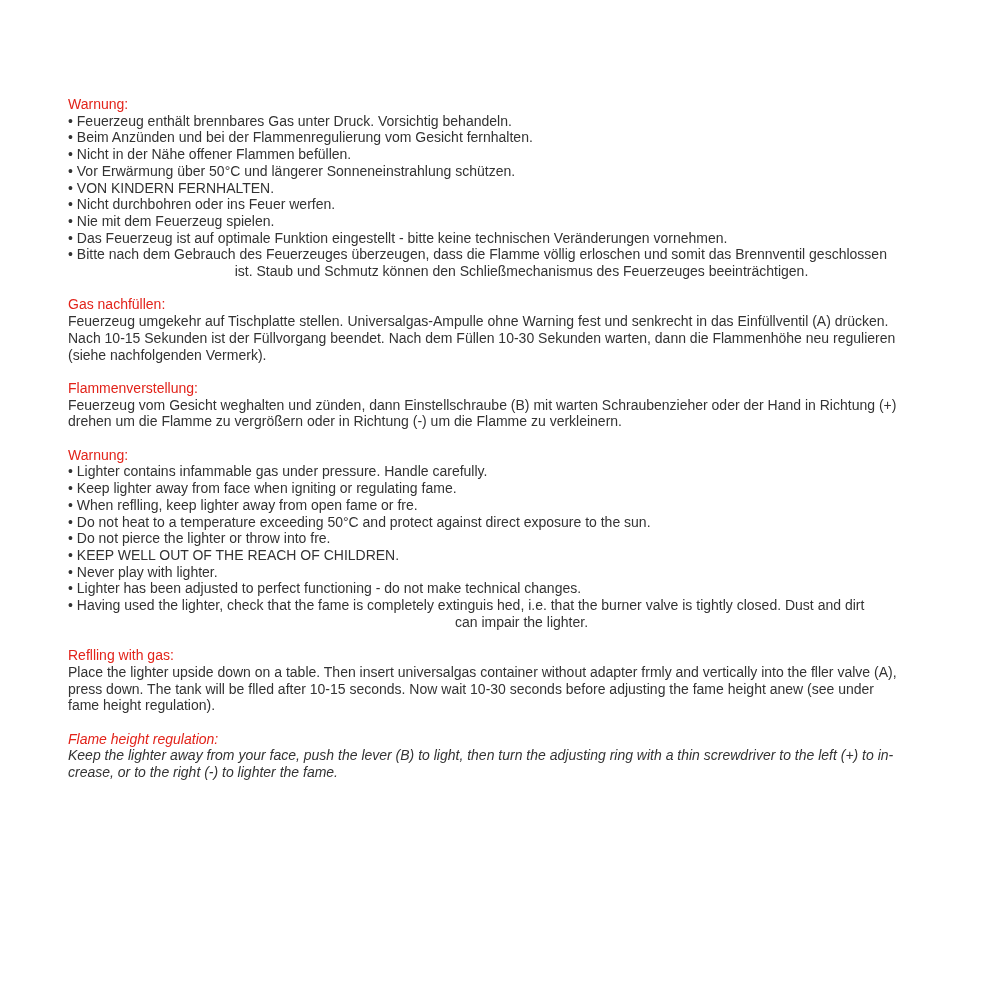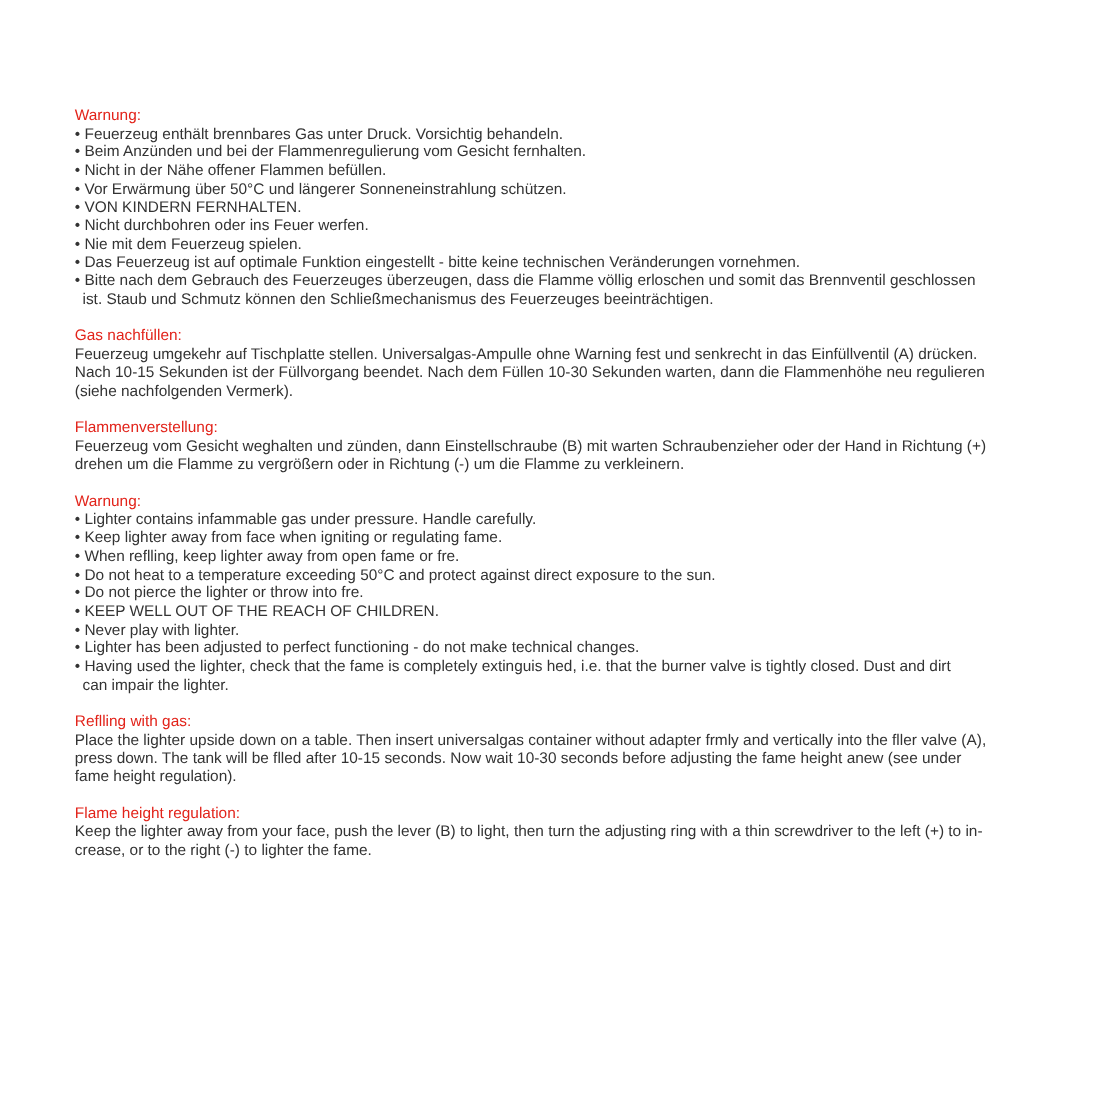--- a/index.html
+++ b/index.html
@@ -25,7 +25,7 @@
     color: var(--heading-color);
   }
   .line { white-space: nowrap; }
-  .line.indent { padding-left: 7px; }
+  .line.indent { padding-left: 7px; text-align: center; }
 </style>
 </head>
 <body>

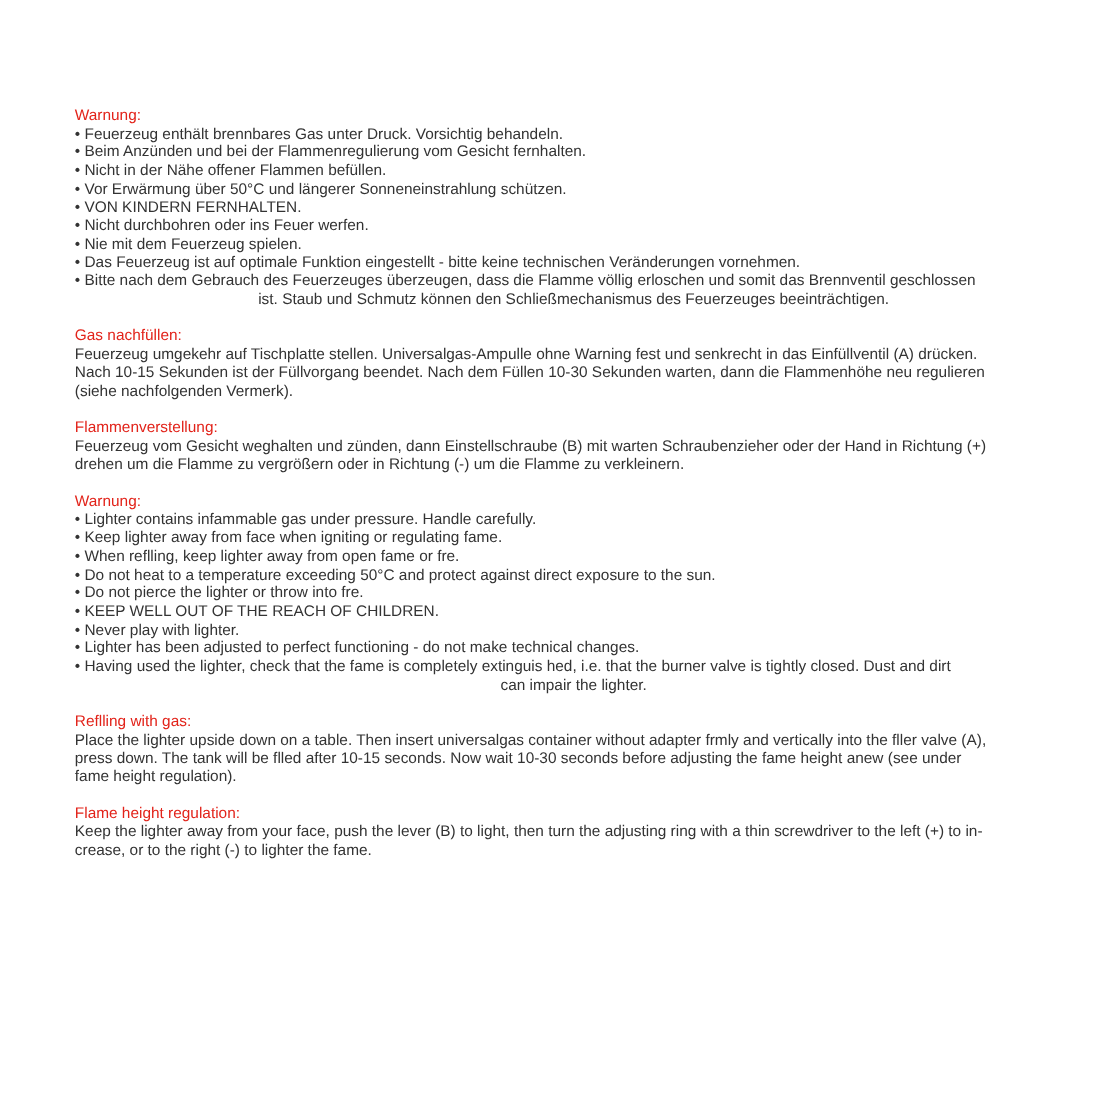--- a/index.html
+++ b/index.html
@@ -20,7 +20,7 @@
     line-height: 16.7px;
   }
   section { margin: 0 0 16.7px 0; }
-  section:last-child { margin-bottom: 0; }
+  section:last-child { margin-bottom: 0; font-style: italic; }
   .heading {
     color: var(--heading-color);
   }

